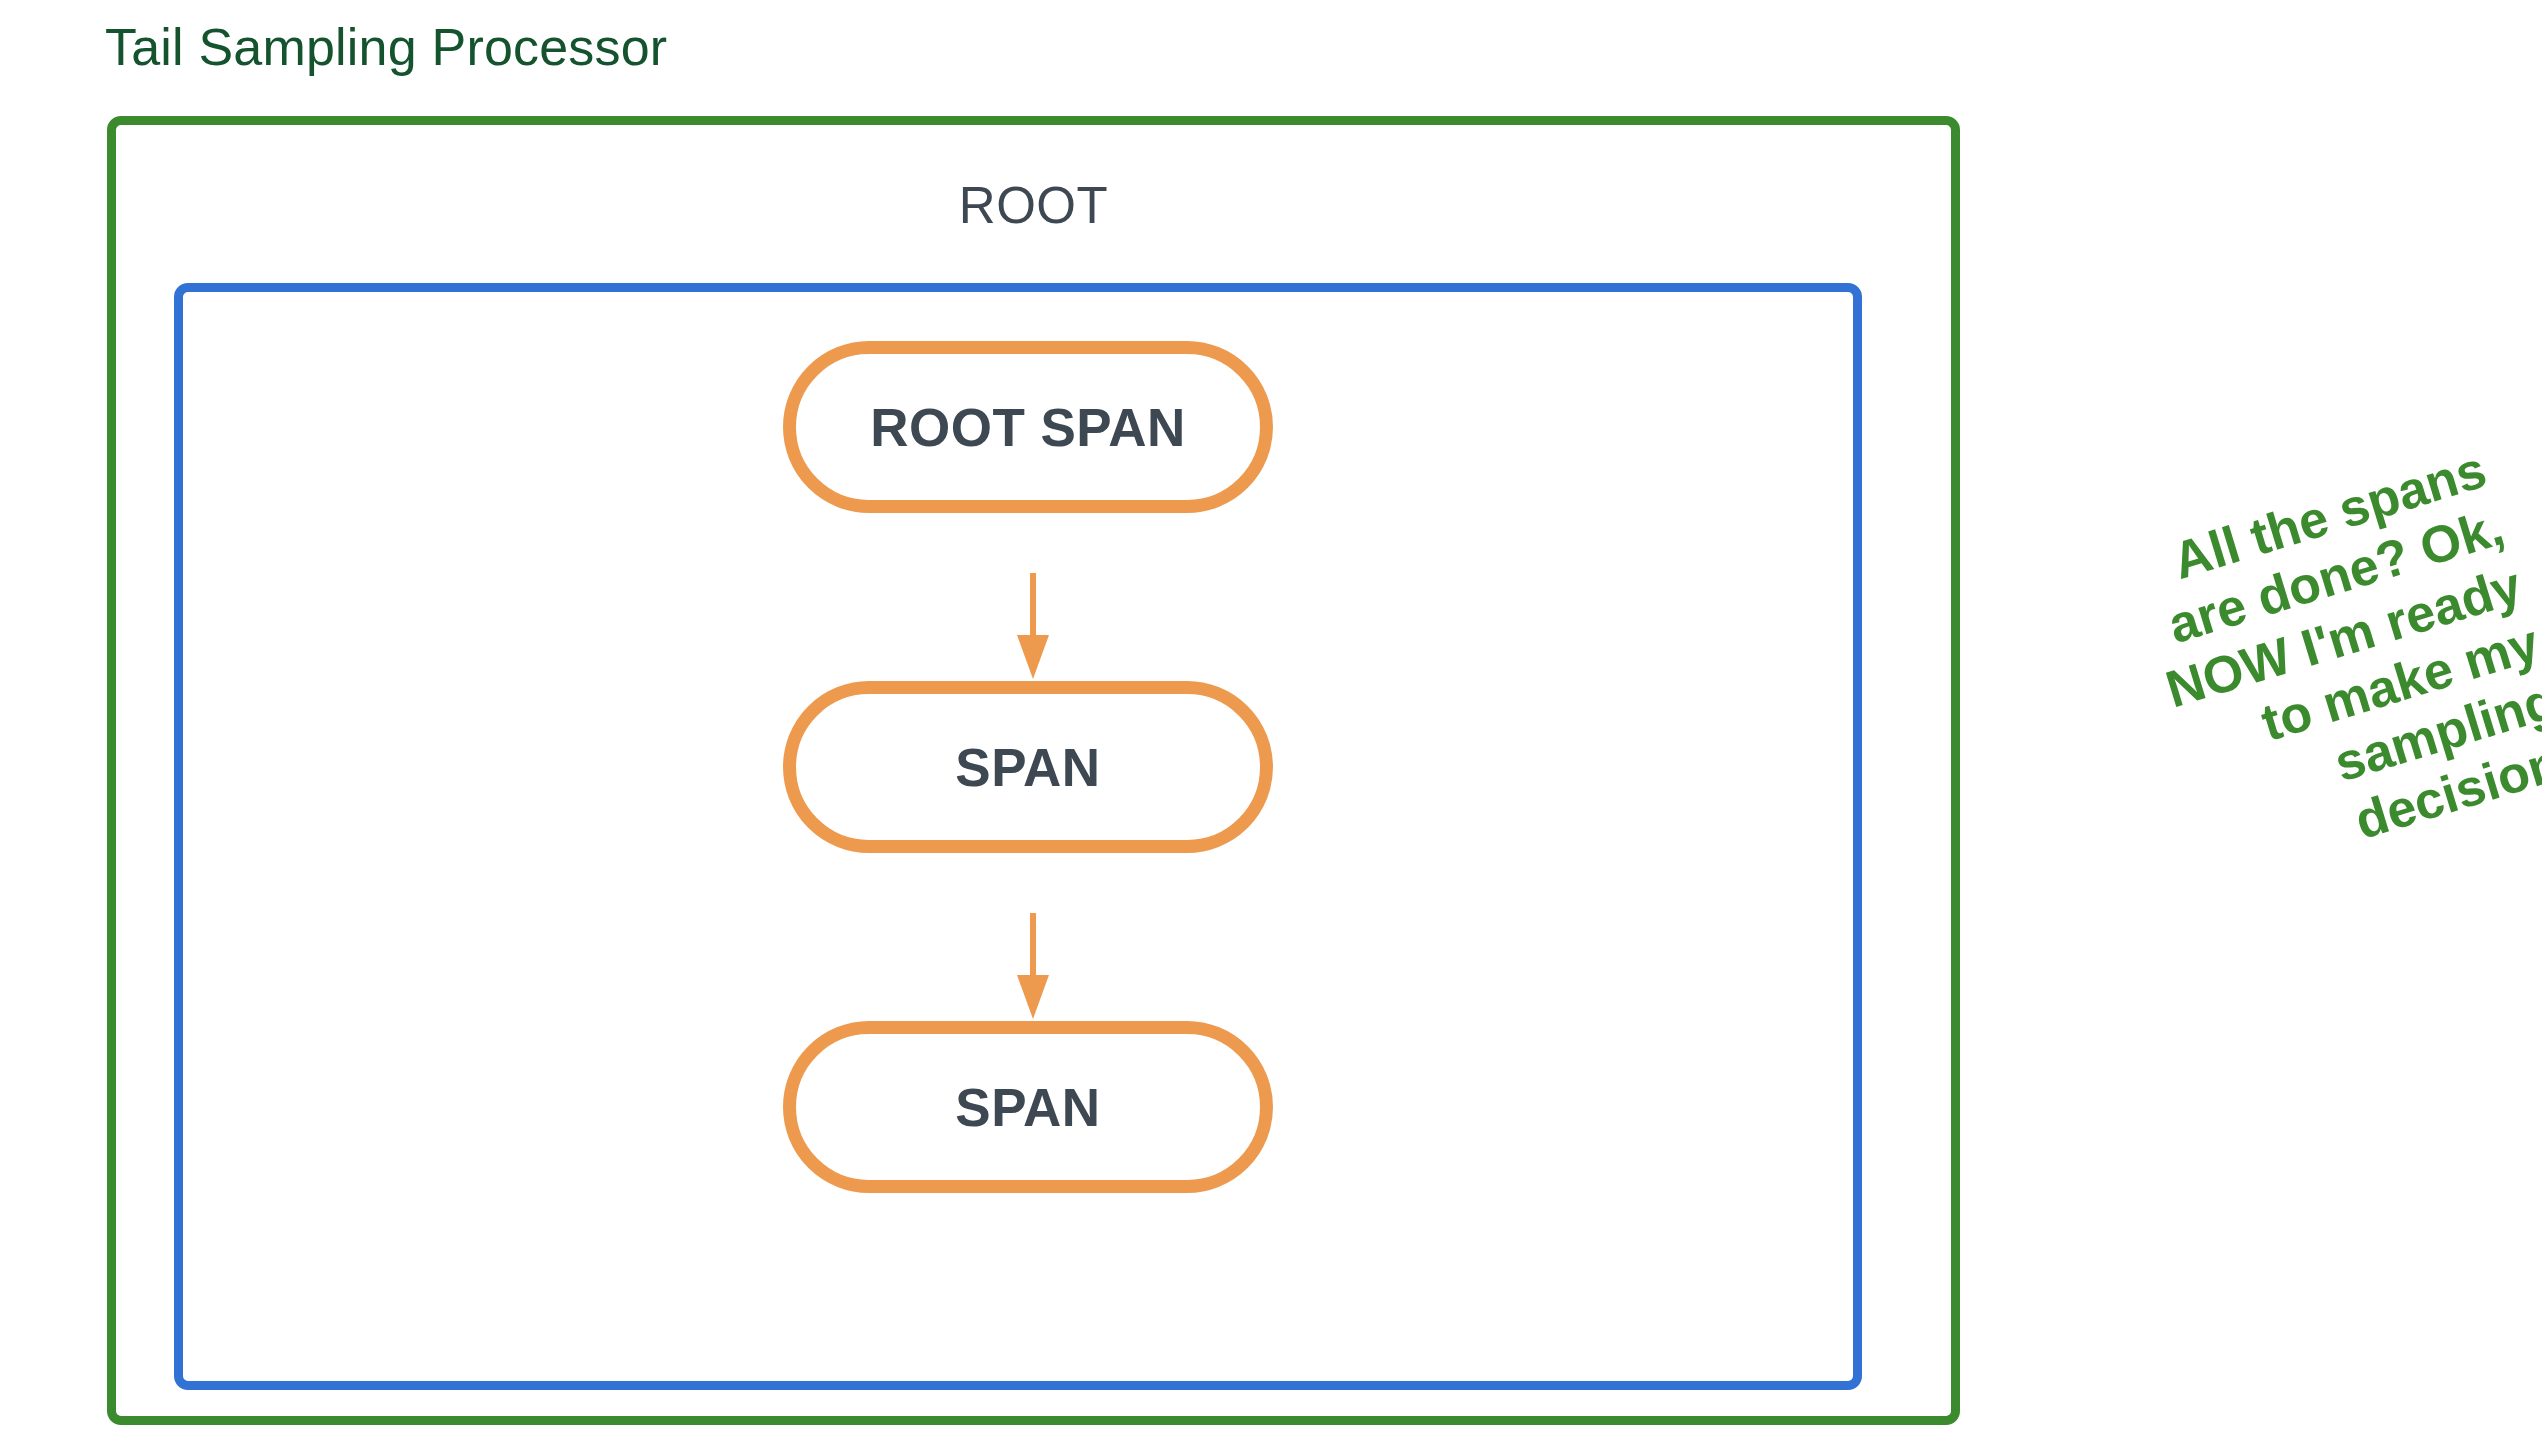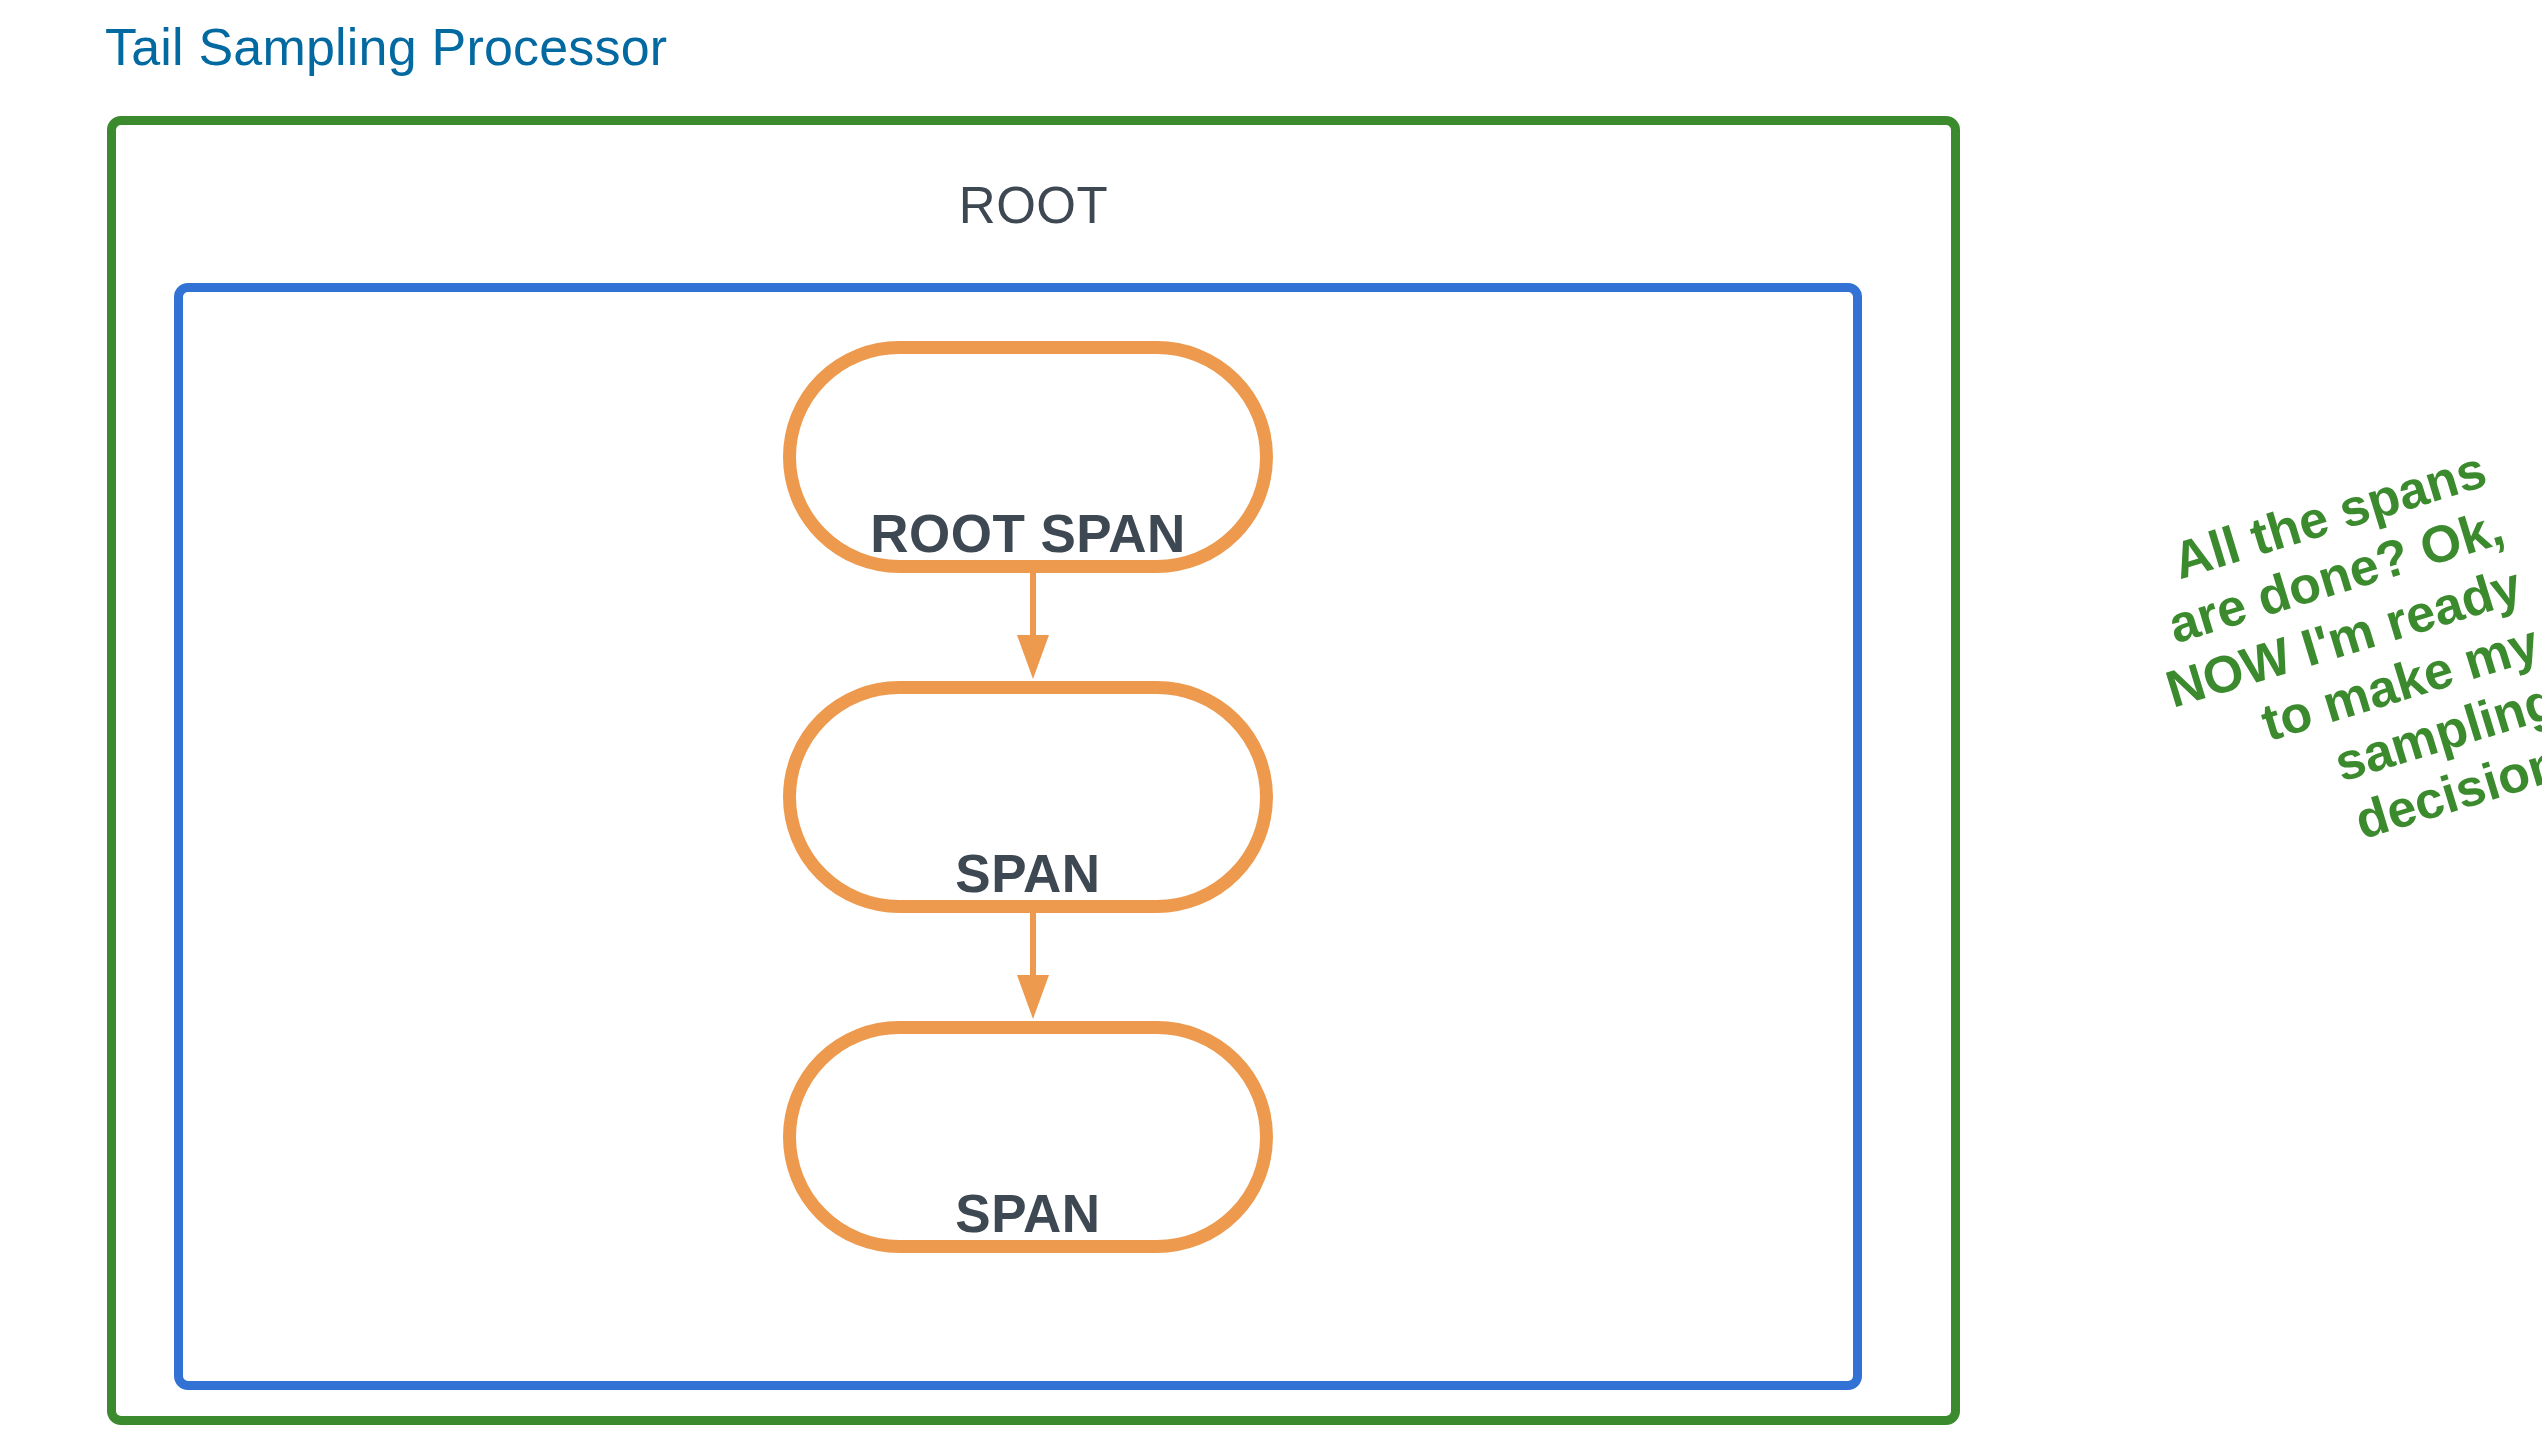--- a/index.html
+++ b/index.html
@@ -31,7 +31,7 @@
     top: 18px;
     font-size: 52px;
     font-weight: 400;
-    color: #0369a1;
+    color: #14532d;
     letter-spacing: 0.2px;
     white-space: nowrap;
     line-height: 1.15;

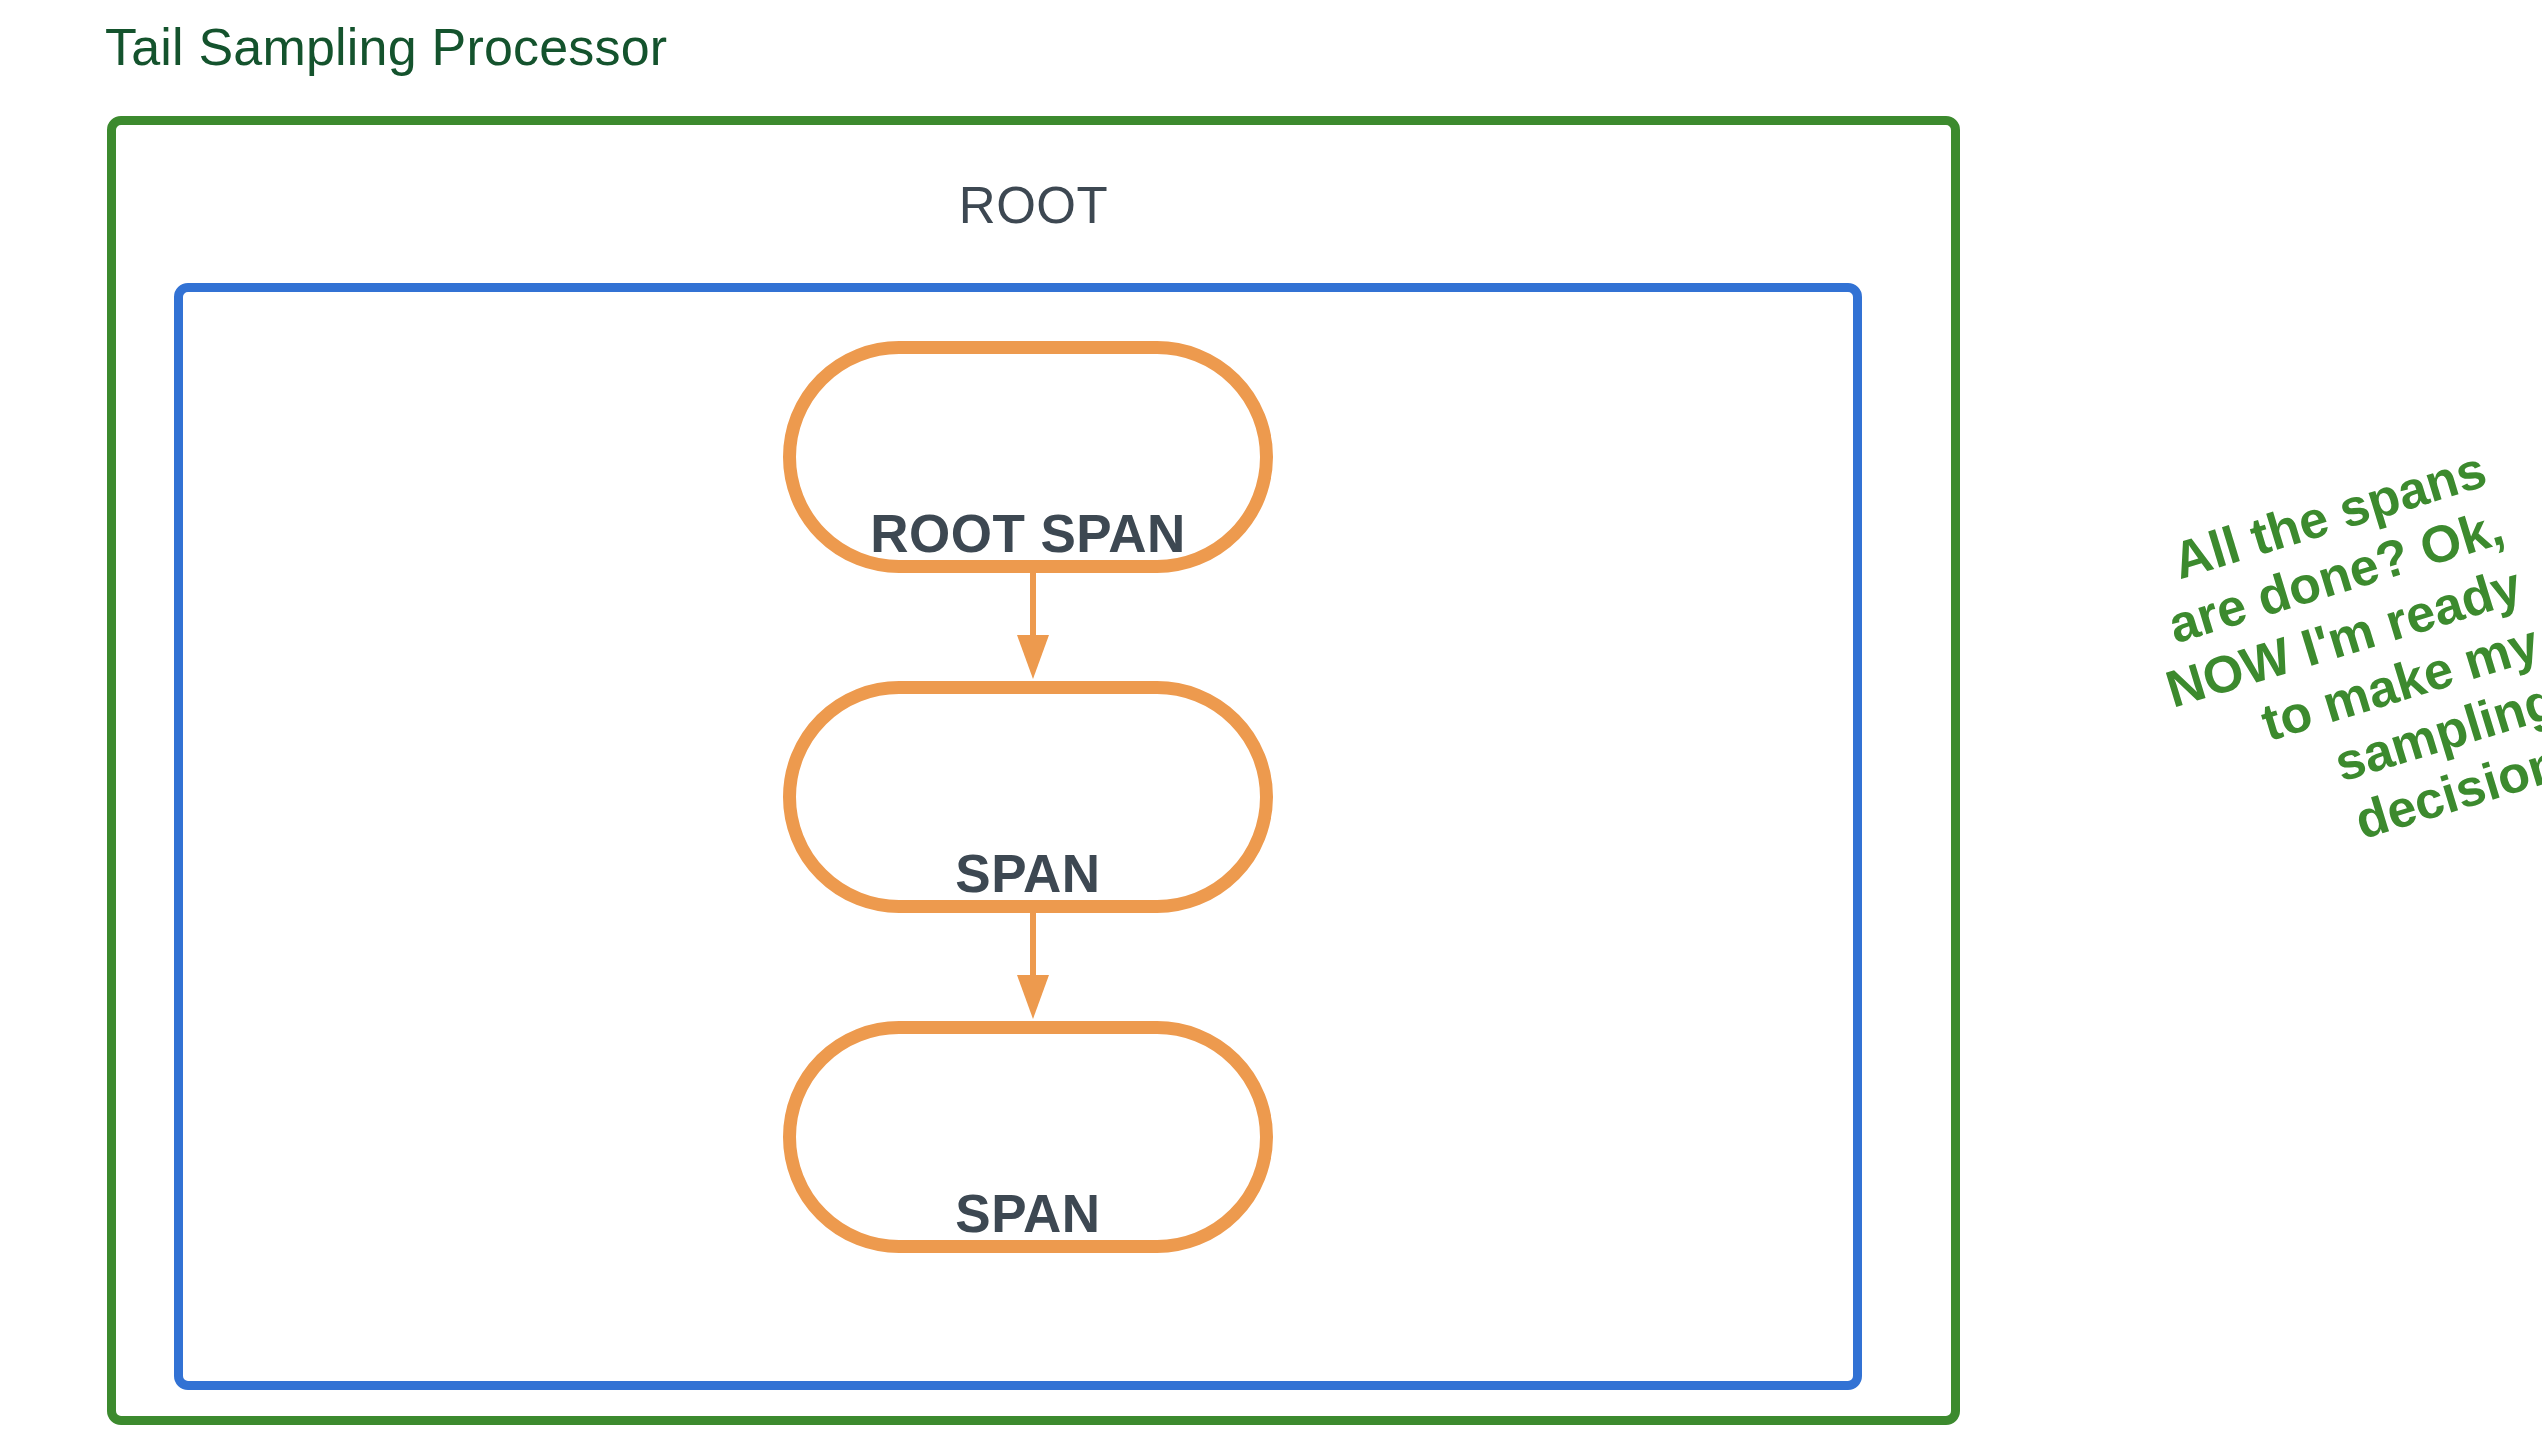--- a/index.html
+++ b/index.html
@@ -90,13 +90,13 @@
     position: absolute;
     box-sizing: border-box;
     width: 490px;
-    height: 232px;
+    height: 172px;
     left: 600px;
     border: 13px solid #ed9a4e;
     border-radius: 116px;
     background: #ffffff;
     display: flex;
-    align-items: flex-end;
+    align-items: center;
     justify-content: center;
   }
   .span-node.n0 { top: 49px; }

